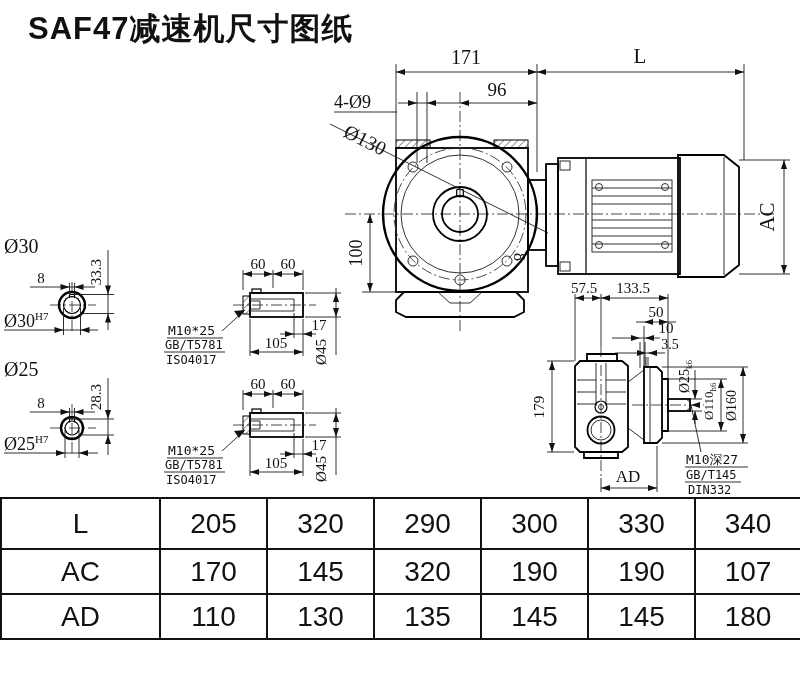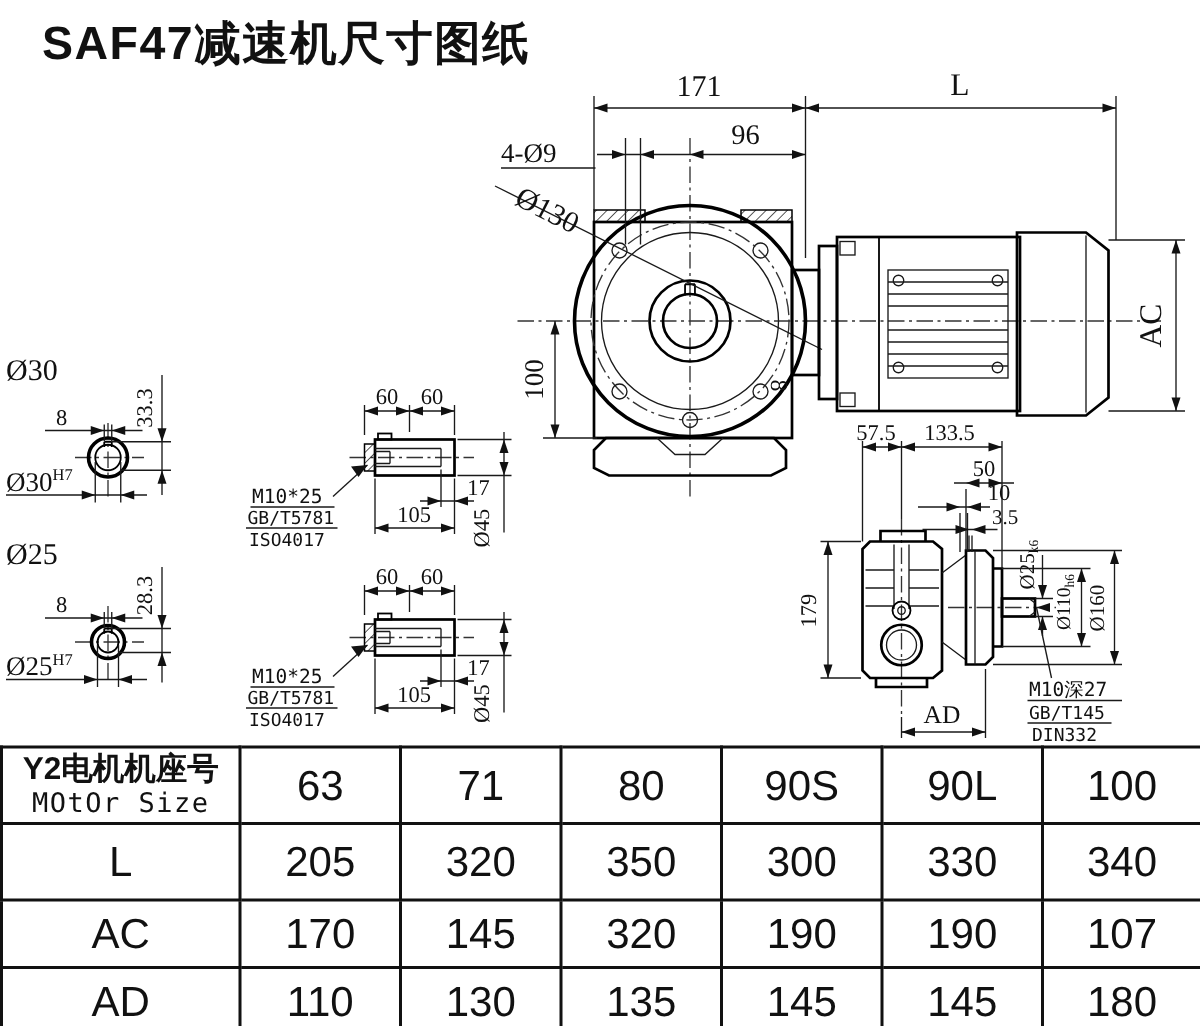--- a/index.html
+++ b/index.html
@@ -4,7 +4,7 @@
 <style>
   html,body{margin:0;padding:0;background:#fff;}
   .page{position:relative;width:800px;height:684px;background:#fff;overflow:hidden;
-        font-family:"Liberation Sans",sans-serif;}
+        font-family:"Liberation Sans",sans-serif;border-radius:22px;}
   .title{position:absolute;left:28px;top:8px;font-size:31px;font-weight:bold;color:#111;
          letter-spacing:1px;white-space:nowrap;}
   .brand{position:absolute;left:28px;top:58px;padding:1px 9px 2px 9px;

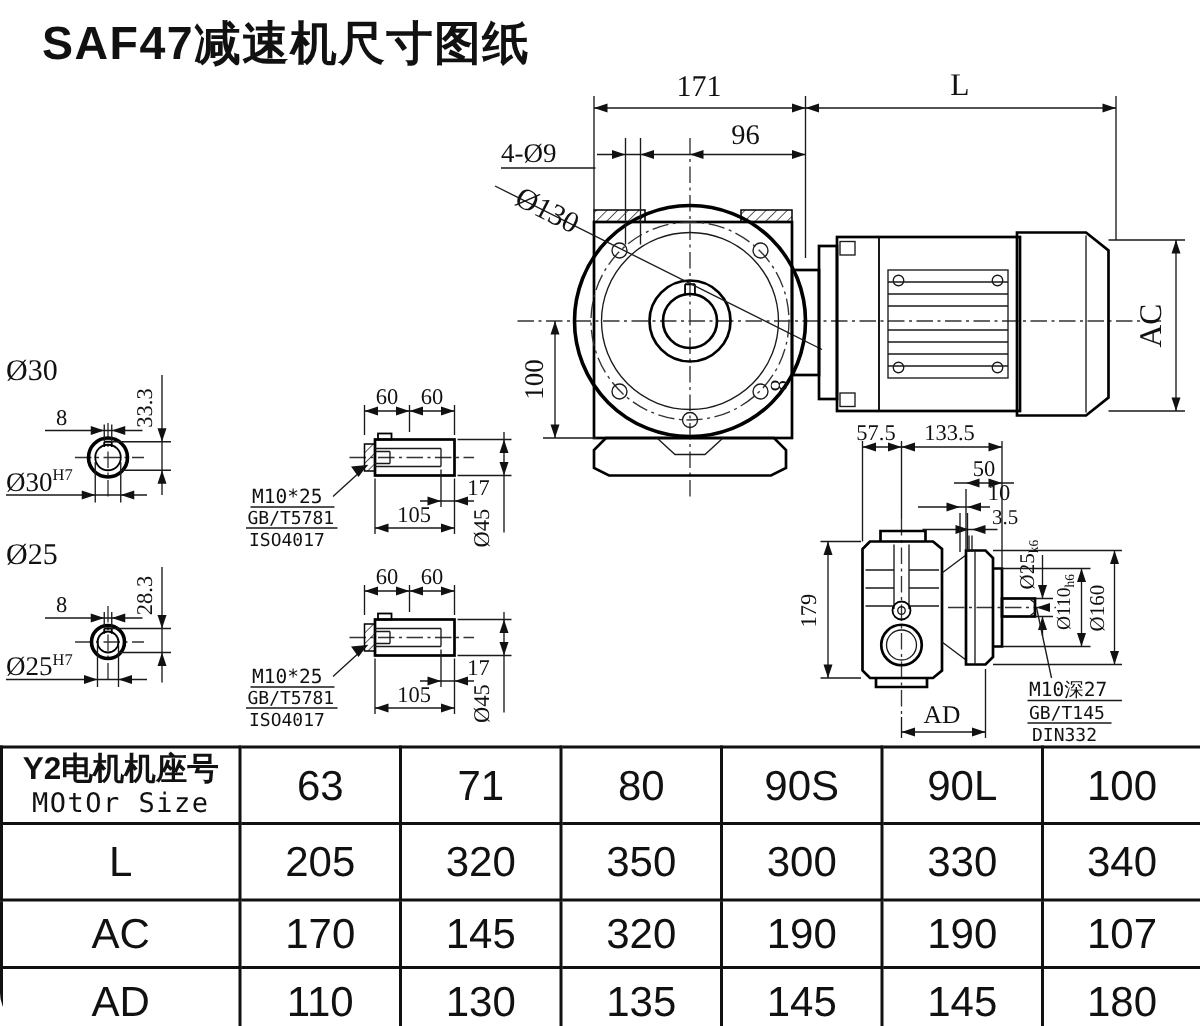--- a/index.html
+++ b/index.html
@@ -303,18 +303,6 @@
         <col style="width:106px">
       </colgroup>
     <tbody>
-        <tr class="rh">
-      <td class="hd">
-        <div class="cn">Y2电机机座号</div>
-        <div class="en">MOtOr Size</div>
-      </td>
-      <td>63</td>
-      <td>71</td>
-      <td>80</td>
-      <td>90S</td>
-      <td>90L</td>
-      <td>100</td>
-    </tr>
     <tr class="rh">
       <td class="rowlab">L</td>
       <td>205</td>

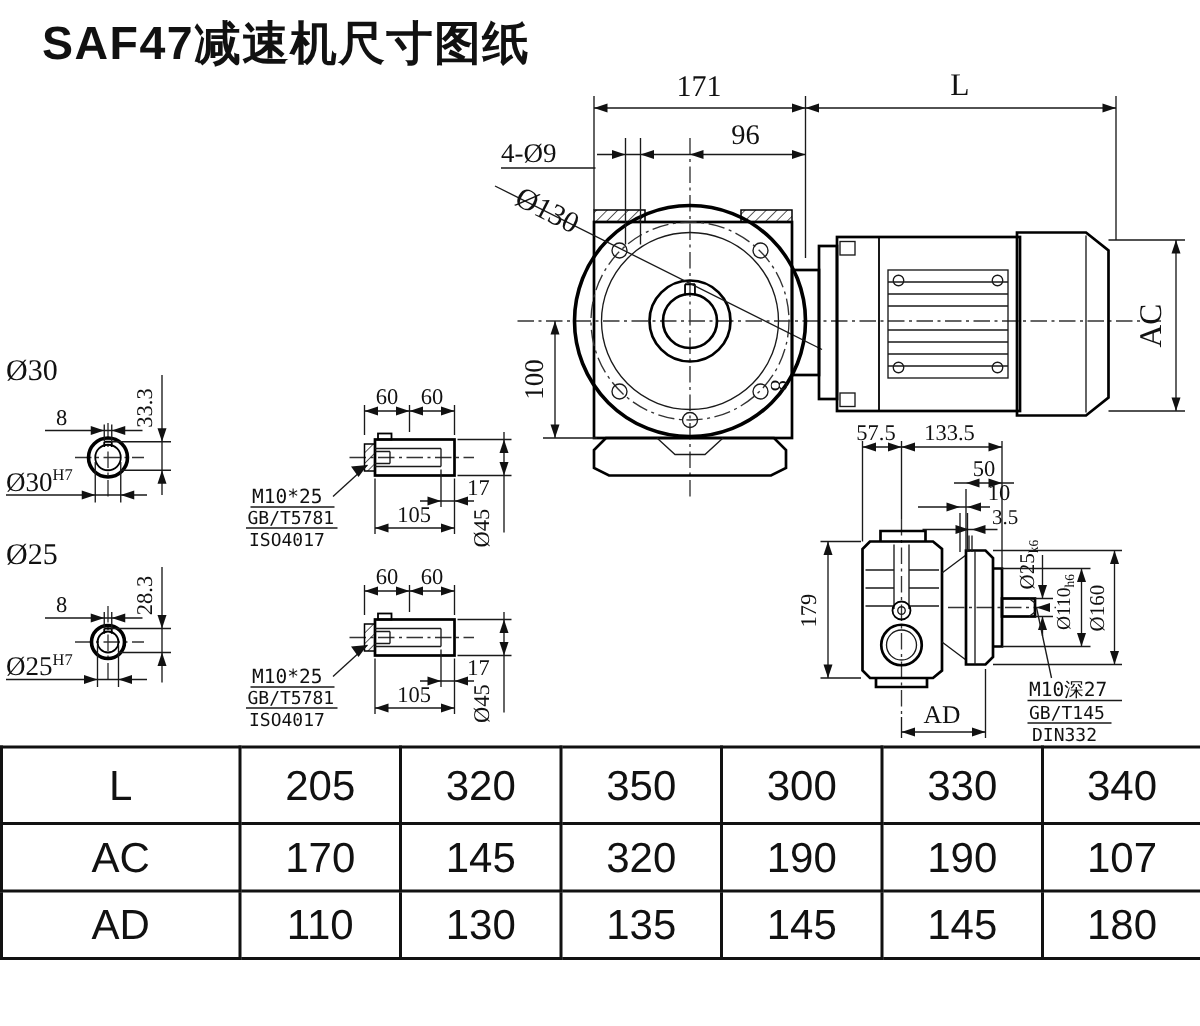--- a/index.html
+++ b/index.html
@@ -307,7 +307,7 @@
       <td class="rowlab">L</td>
       <td>205</td>
       <td>320</td>
-      <td>350</td>
+      <td>290</td>
       <td>300</td>
       <td>330</td>
       <td>340</td>

